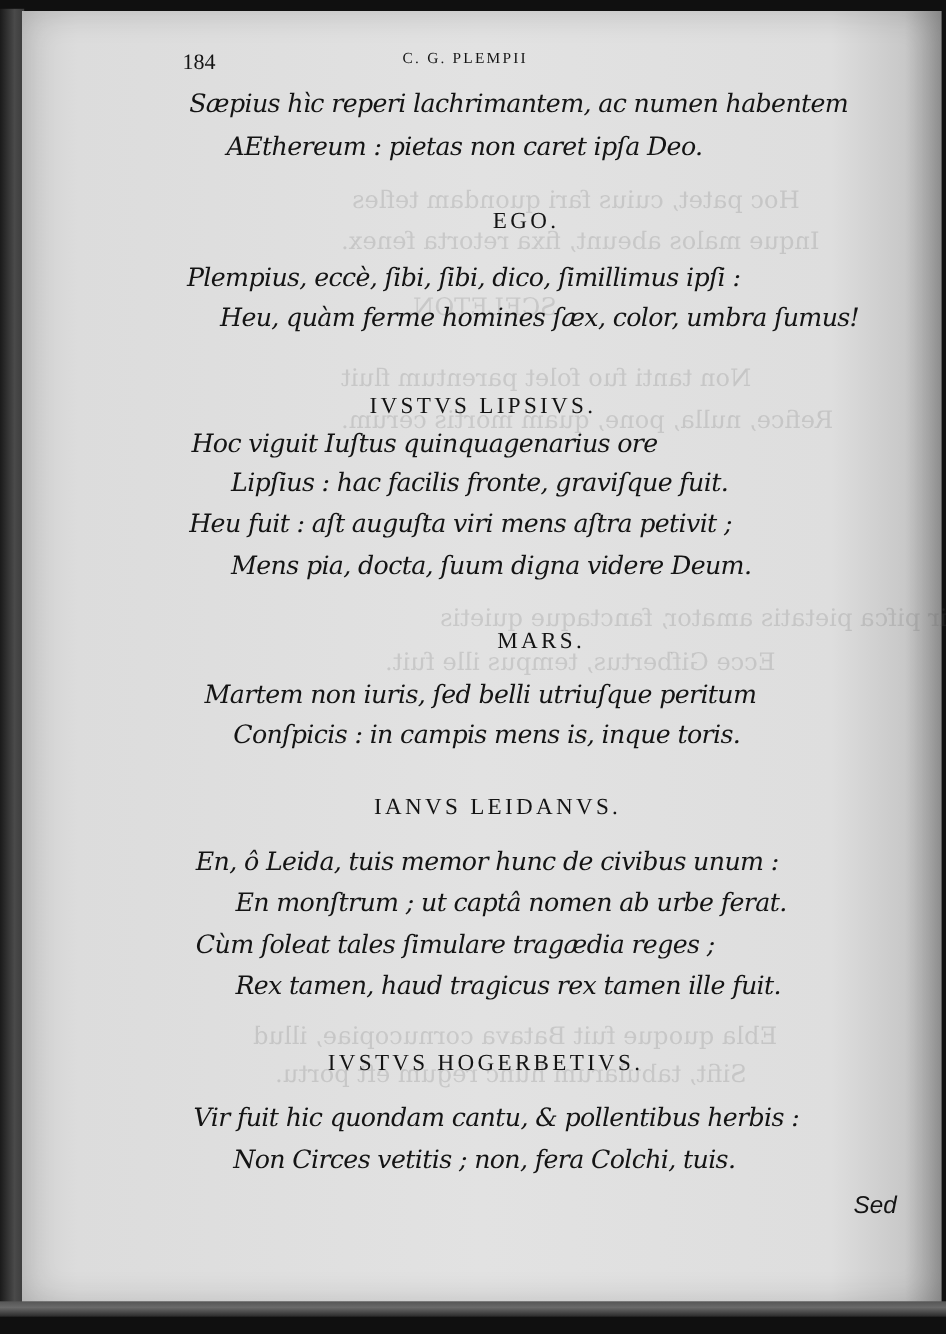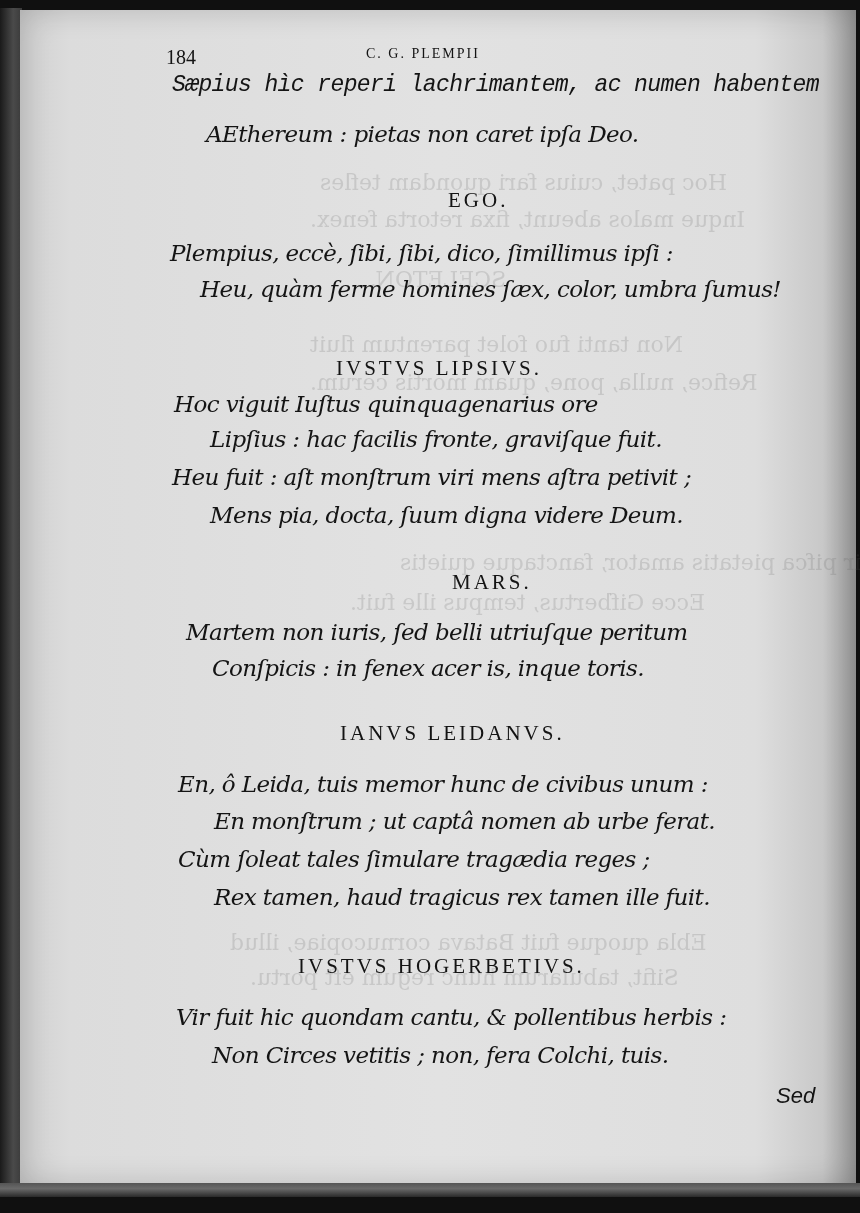--- a/index.html
+++ b/index.html
@@ -121,7 +121,7 @@
     <span class="head-title">C. G. PLEMPII</span>
   </div>
 
-  <div class="verse" style="left:172px;top:72px;font-family:Liberation Mono, monospace;">Sæpius hìc reperi lachrimantem, ac numen habentem</div>
+  <div class="verse" style="left:172px;top:82px;">Sæpius hìc reperi lachrimantem, ac numen habentem</div>
   <div class="verse" style="left:206px;top:121px;">AEthereum : pietas non caret ipſa Deo.</div>
 
   <div class="heading" style="left:448px;top:188px;">EGO.</div>

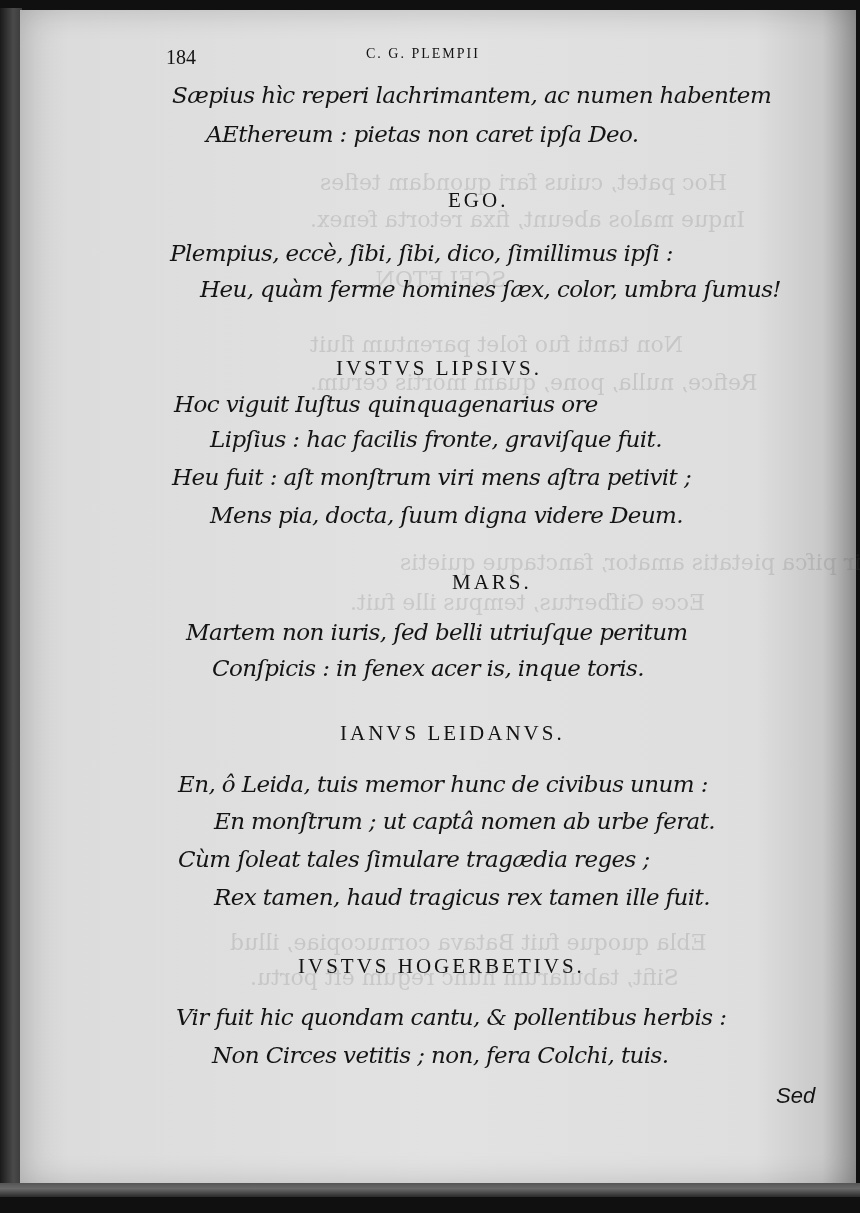--- a/index.html
+++ b/index.html
@@ -131,7 +131,7 @@
   <div class="heading" style="left:336px;top:340px;margin-top:16px;">IVSTVS LIPSIVS.</div>
   <div class="verse" style="left:174px;top:391px;">Hoc viguit Iuſtus quinquagenarius ore</div>
   <div class="verse" style="left:210px;top:426px;">Lipſius : hac facilis fronte, graviſque fuit.</div>
-  <div class="verse" style="left:172px;top:464px;">Heu fuit : aſt monſtrum viri mens aſtra petivit ;</div>
+  <div class="verse" style="left:172px;top:464px;">Heu fuit : aſt auguſta viri mens aſtra petivit ;</div>
   <div class="verse" style="left:210px;top:502px;">Mens pia, docta, ſuum digna videre Deum.</div>
 
   <div class="heading" style="left:452px;top:570px;">MARS.</div>

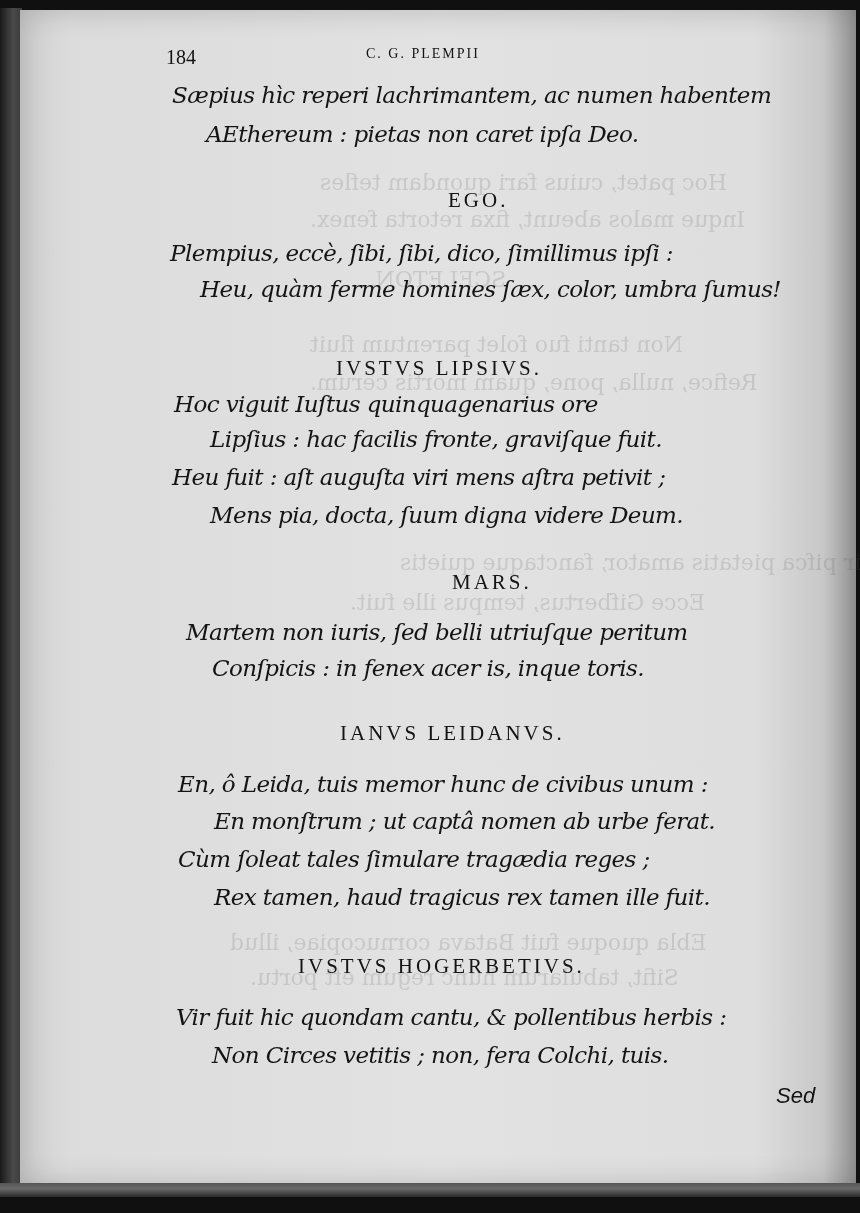--- a/index.html
+++ b/index.html
@@ -136,7 +136,7 @@
 
   <div class="heading" style="left:452px;top:570px;">MARS.</div>
   <div class="verse" style="left:186px;top:619px;">Martem non iuris, ſed belli utriuſque peritum</div>
-  <div class="verse" style="left:212px;top:655px;">Conſpicis : in fenex acer is, inque toris.</div>
+  <div class="verse" style="left:212px;top:655px;">Conſpicis : in campis mens is, inque toris.</div>
 
   <div class="heading" style="left:340px;top:721px;">IANVS LEIDANVS.</div>
   <div class="verse" style="left:178px;top:771px;">En, ô Leida, tuis memor hunc de civibus unum :</div>

